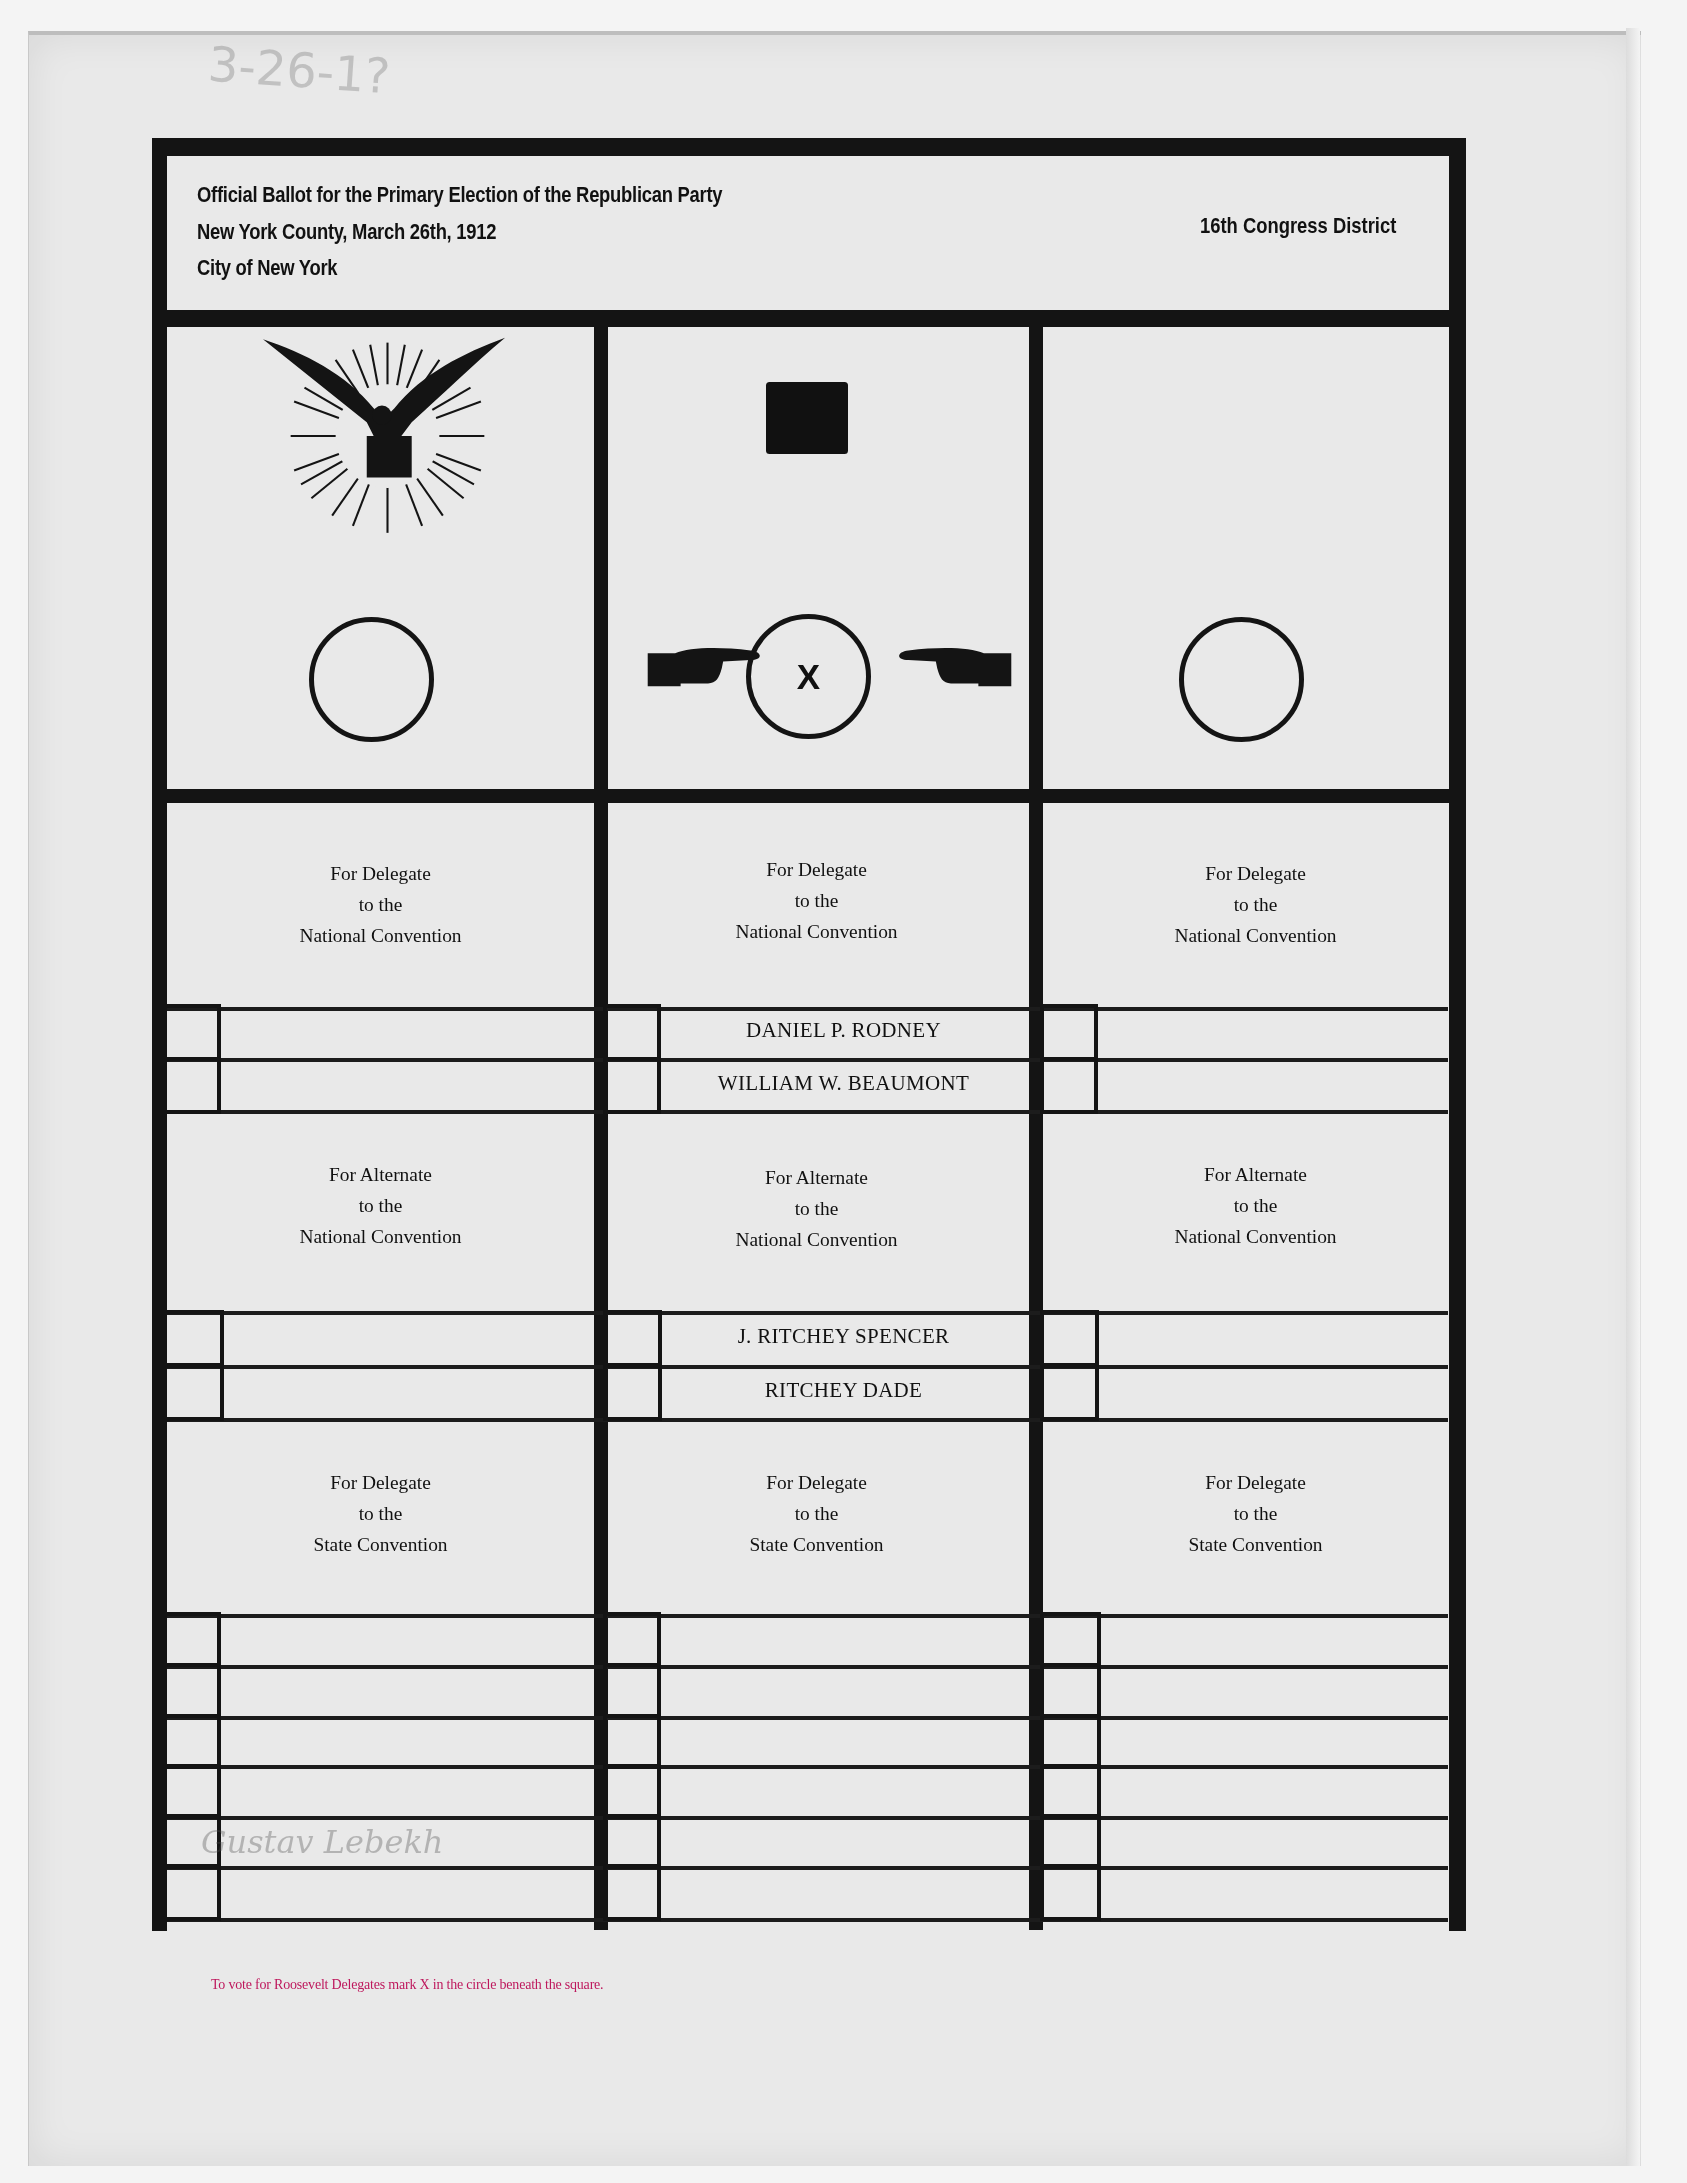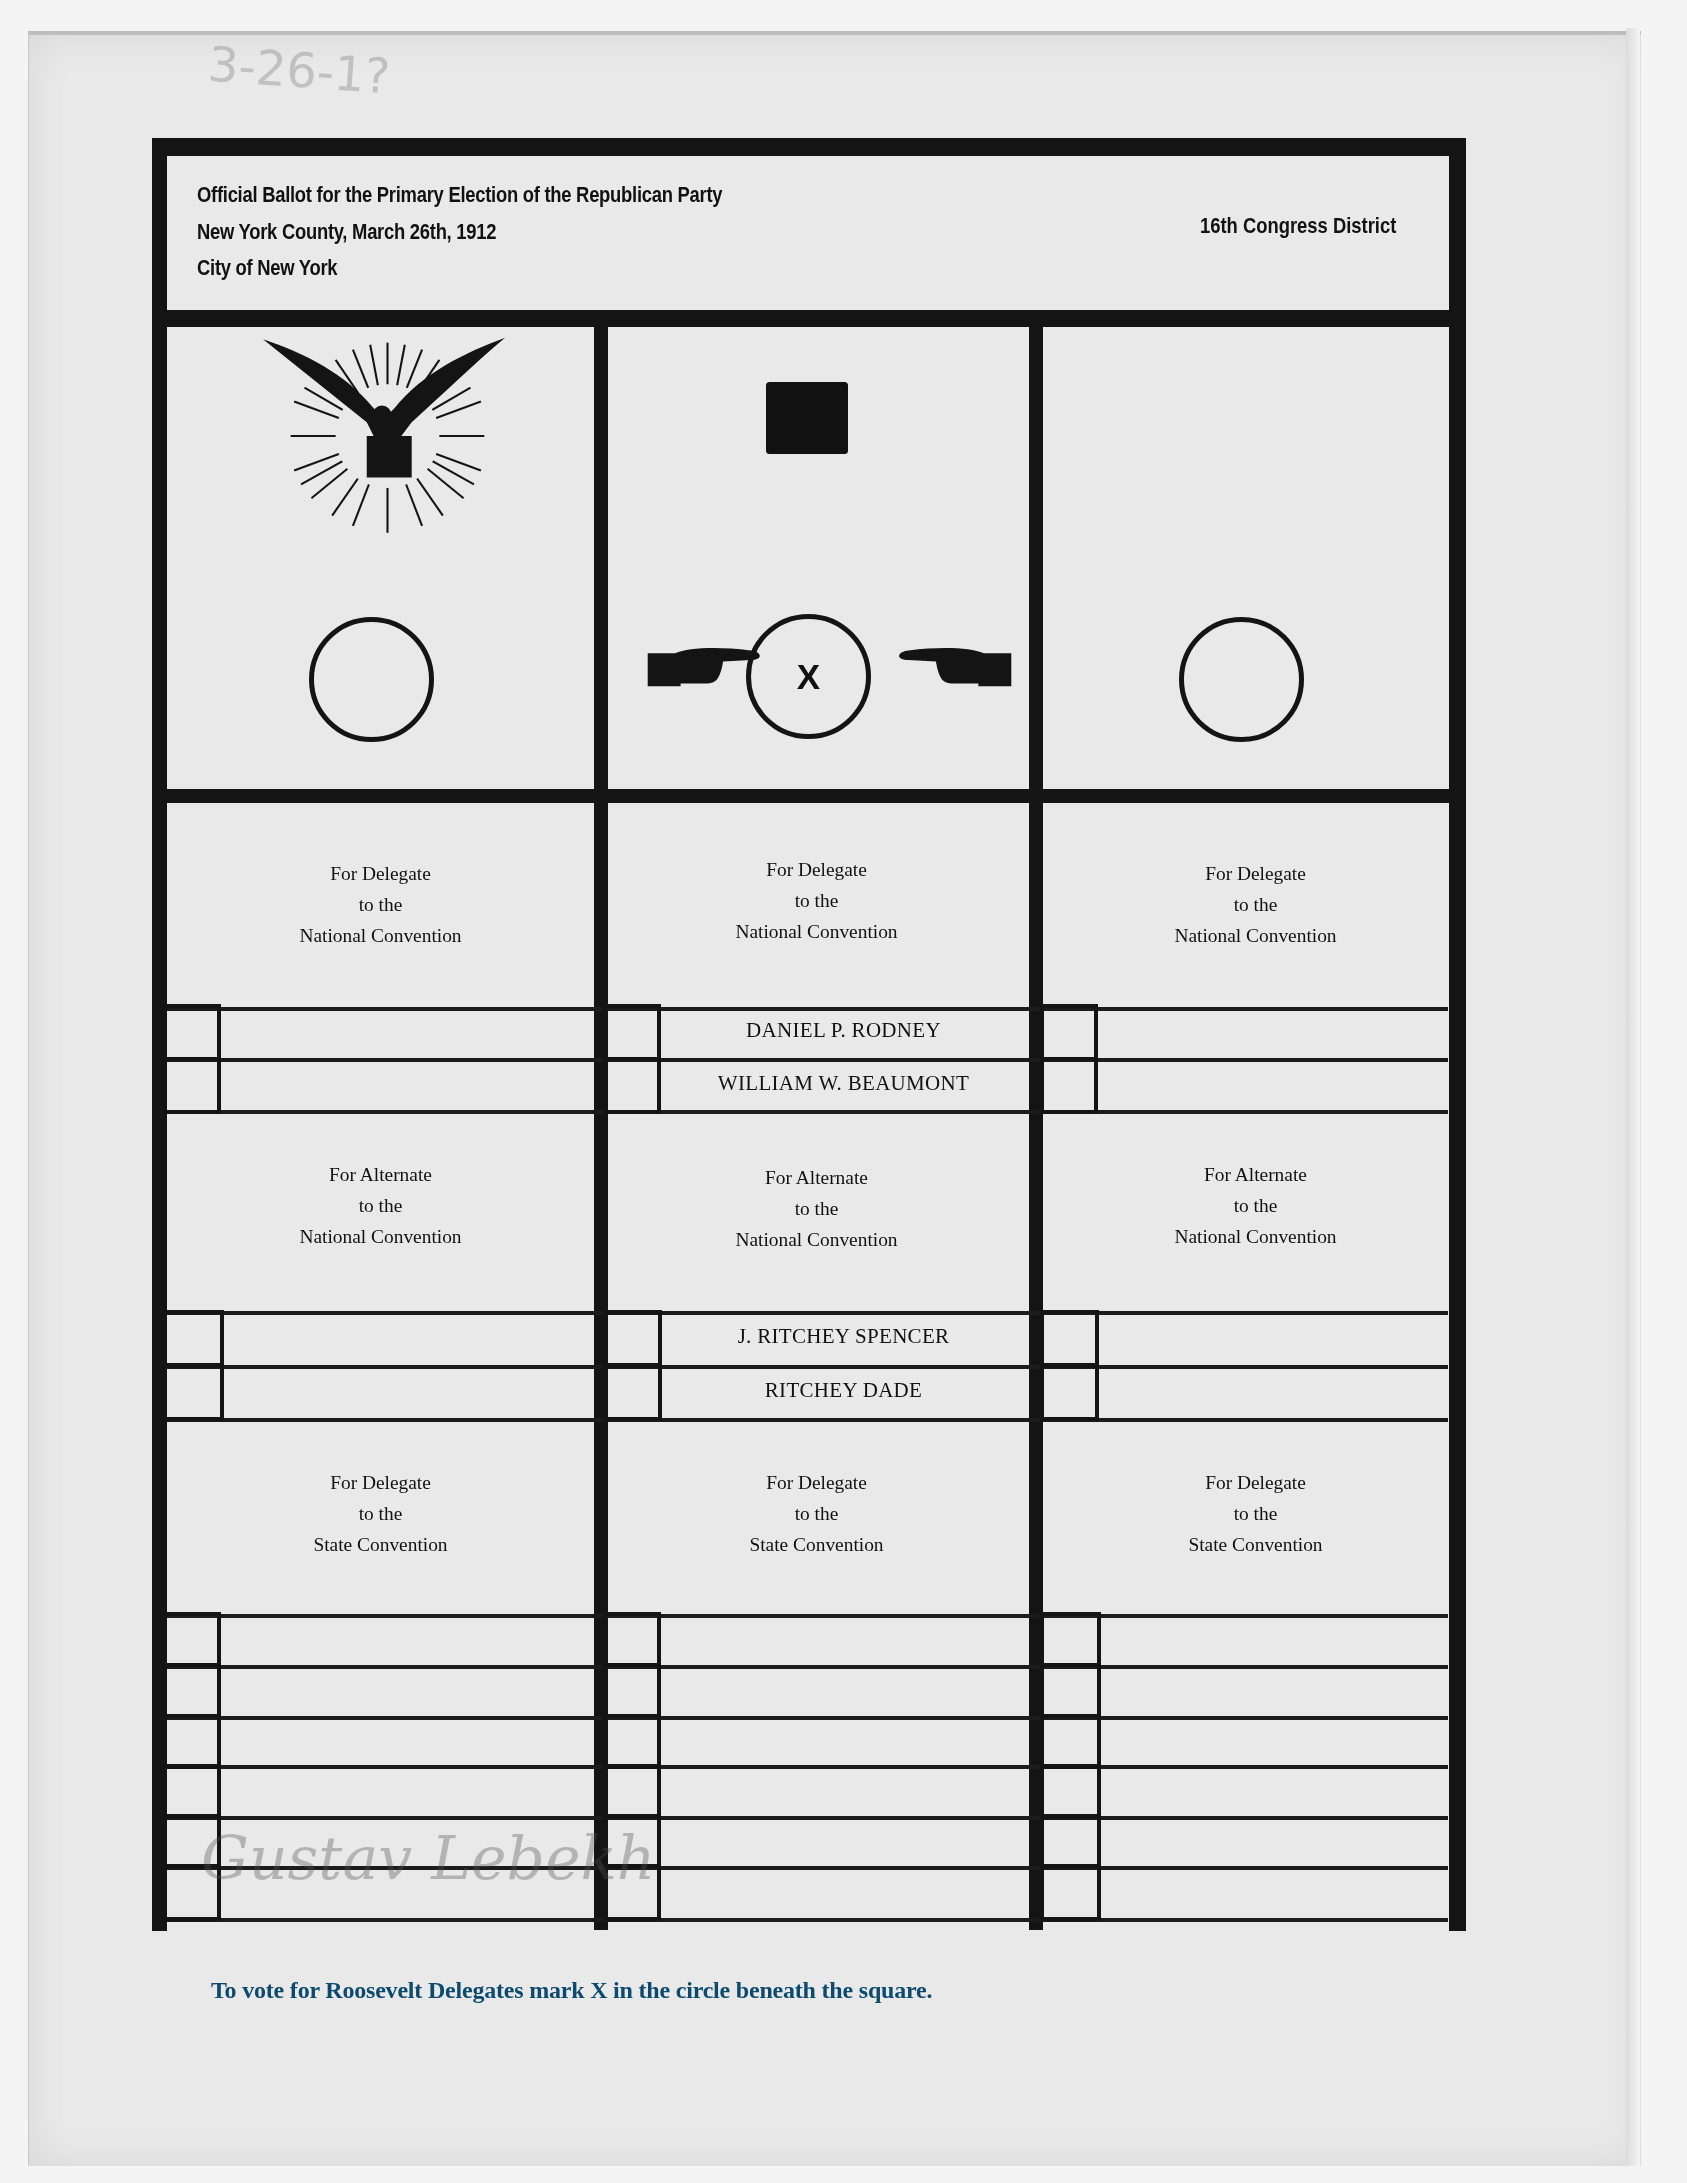--- a/index.html
+++ b/index.html
@@ -143,7 +143,7 @@
       top: 1823px;
       font-family: "DejaVu Serif", serif;
       font-style: italic;
-      font-size: 60px;
+      font-size: 32px;
       color: rgba(80,80,80,0.35);
       white-space: nowrap;
       text-align: right;

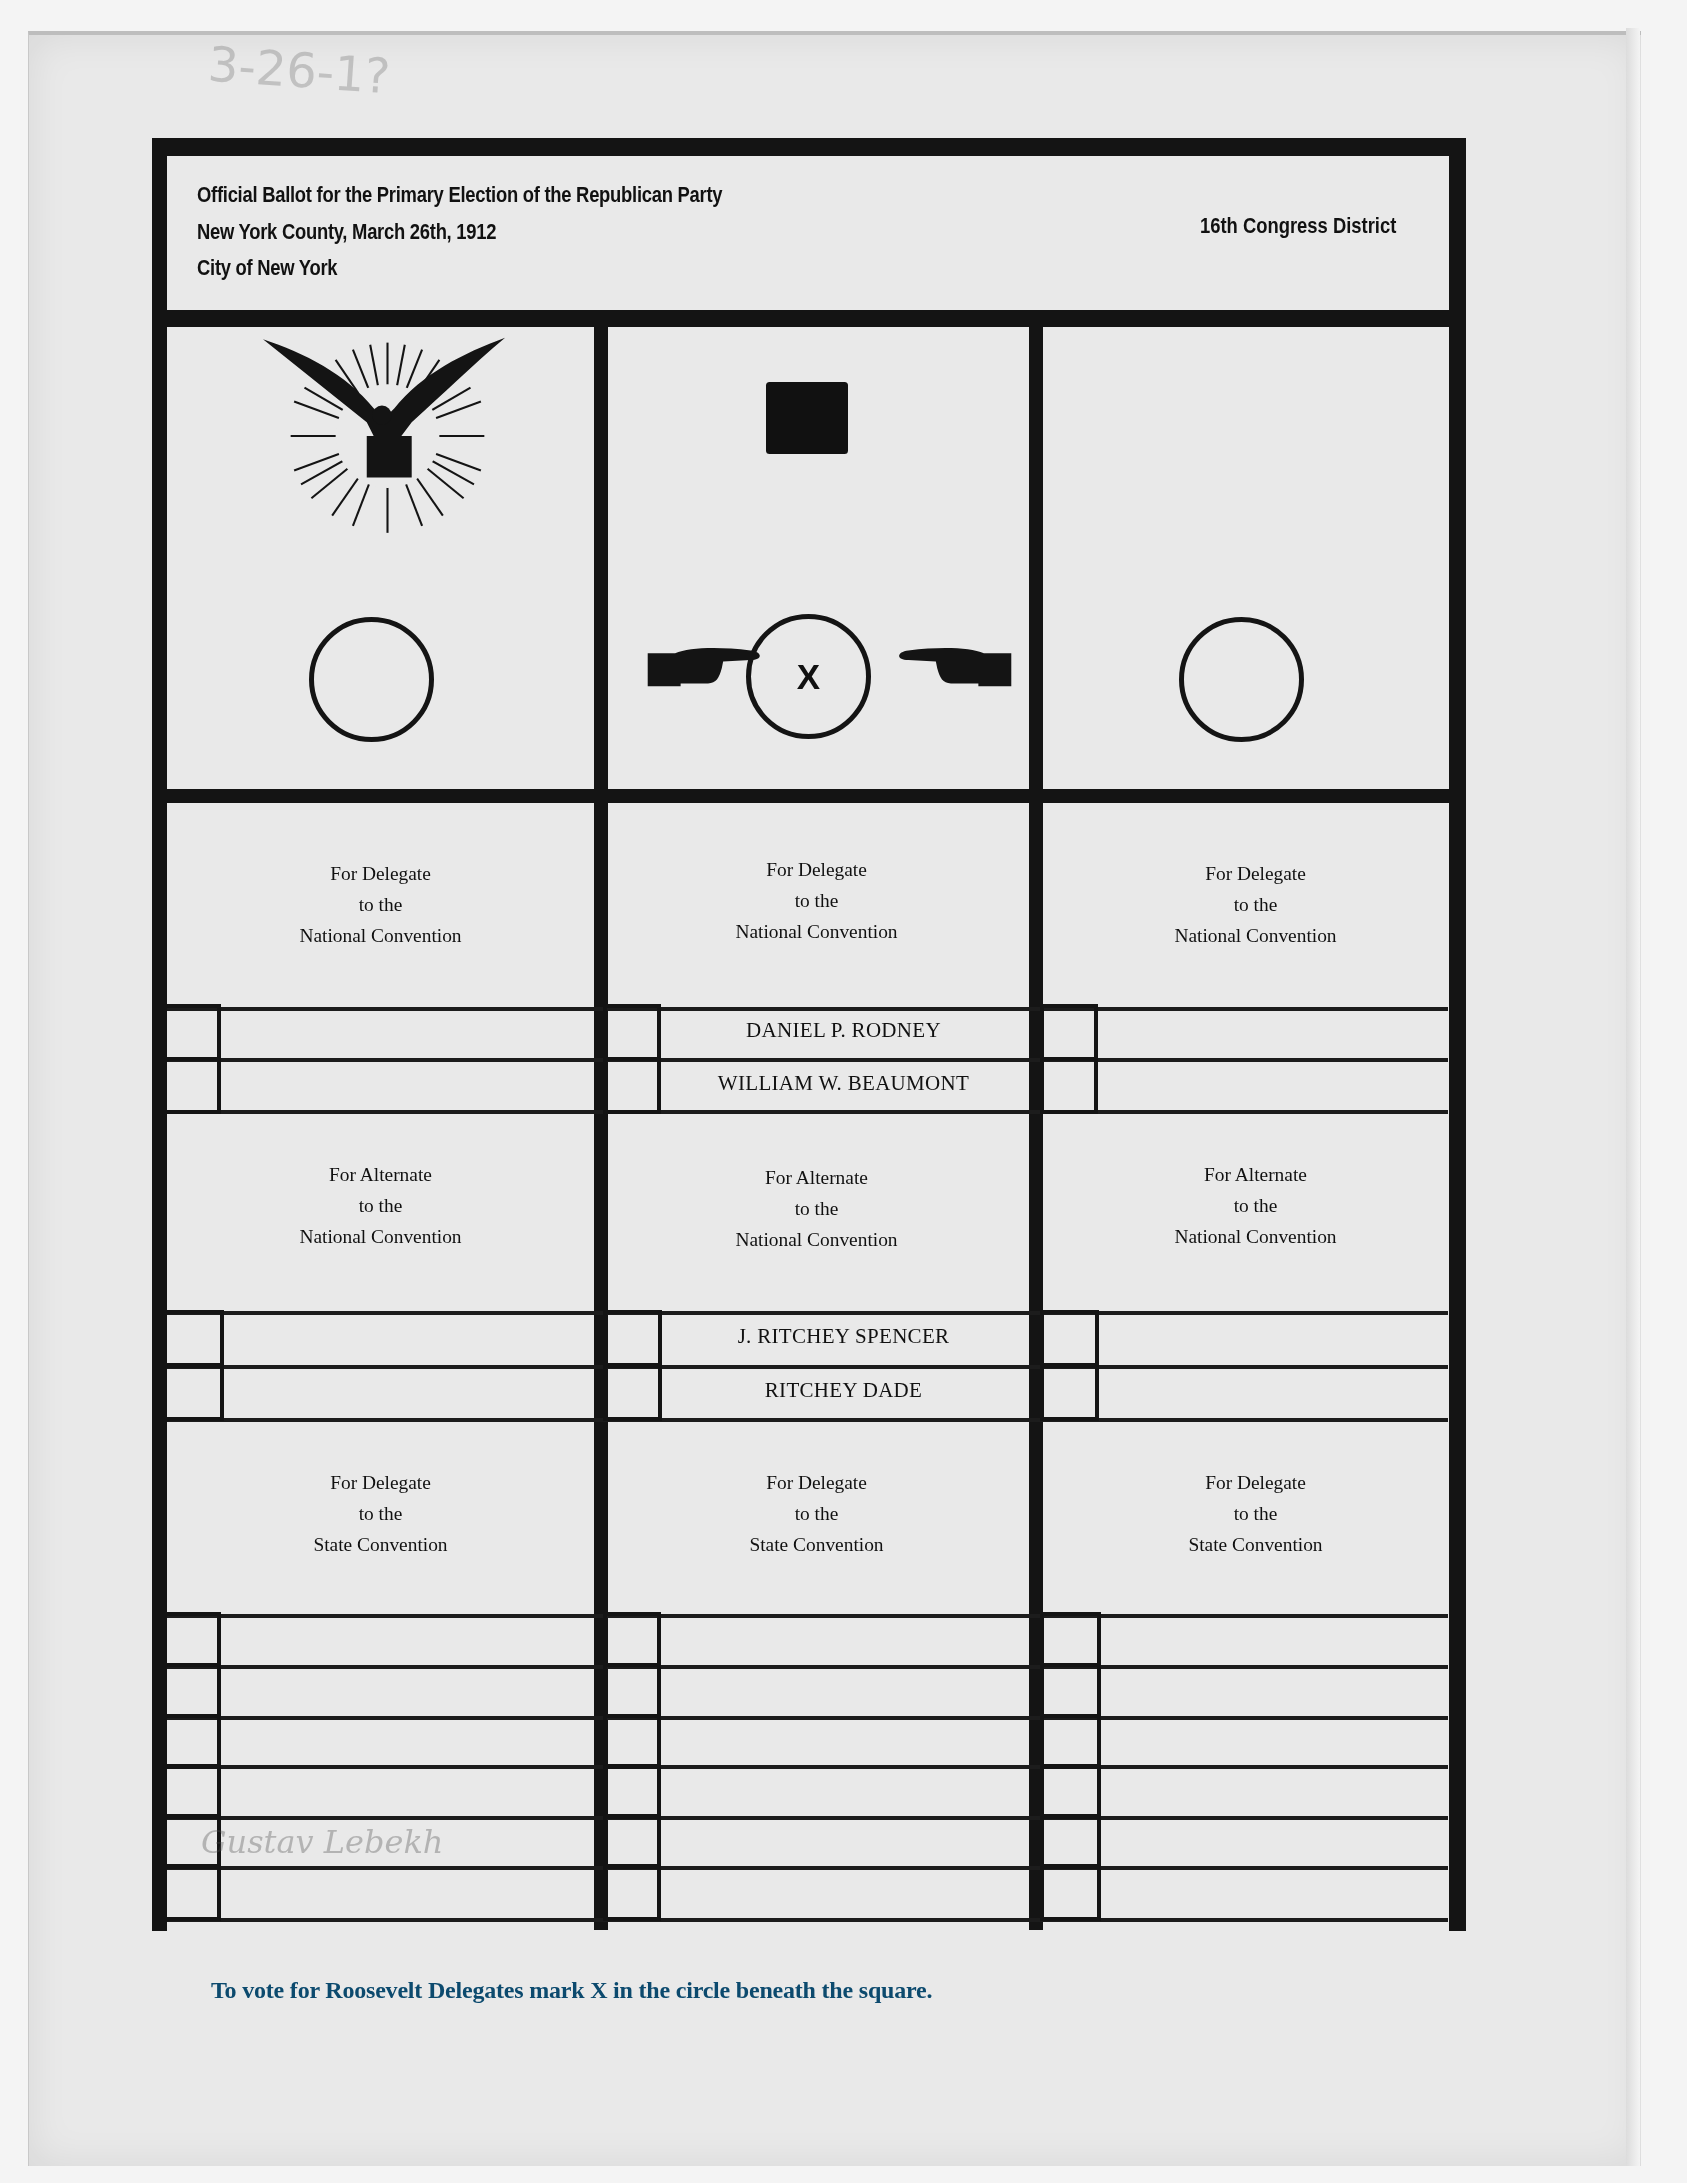--- a/index.html
+++ b/index.html
@@ -131,10 +131,10 @@
       left: 211px;
       top: 1977px;
       font-family: "Liberation Serif", serif;
-      font-weight: bold;
-      font-size: 24px;
+      font-weight: normal;
+      font-size: 14px;
       letter-spacing: -0.2px;
-      color: #0c4a6e;
+      color: #be185d;
       white-space: nowrap;
     }
     .handwritten {

